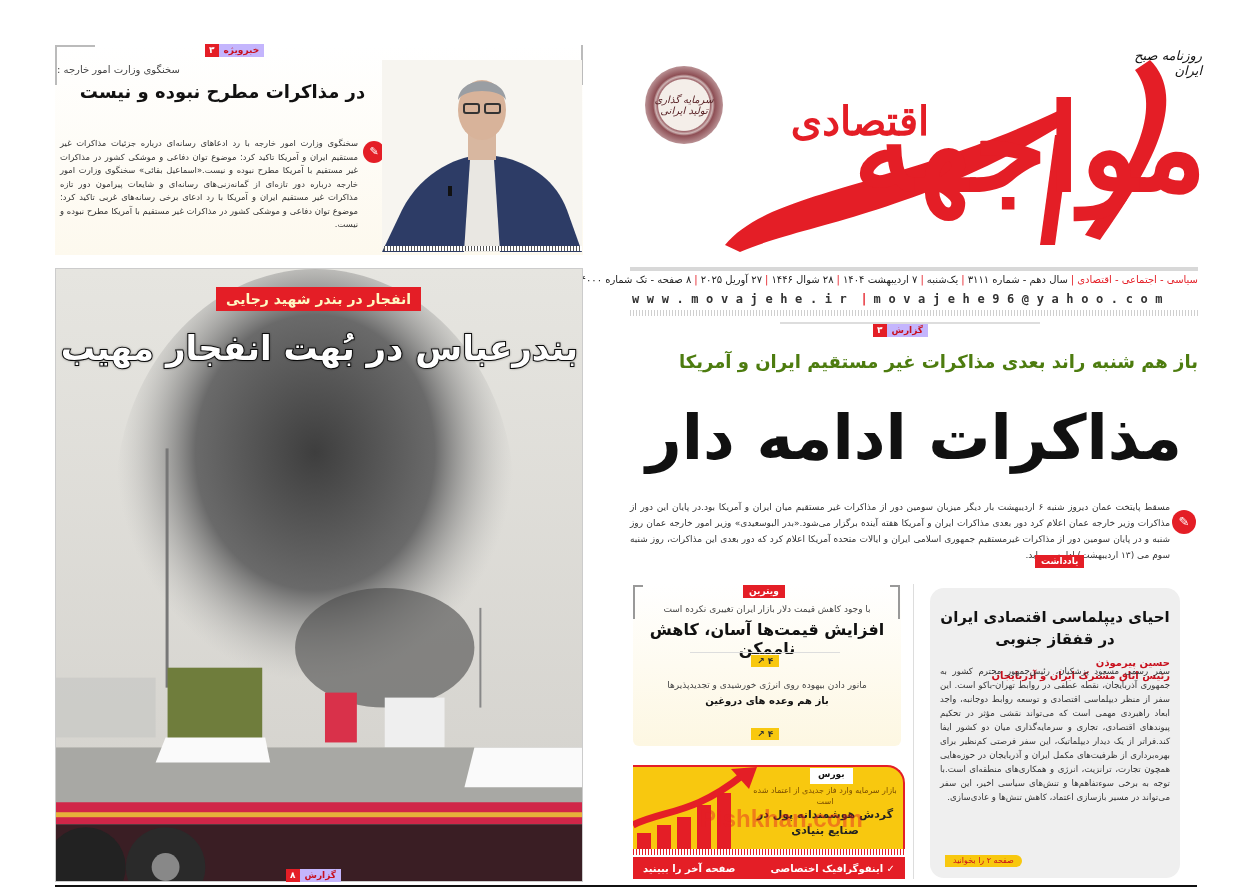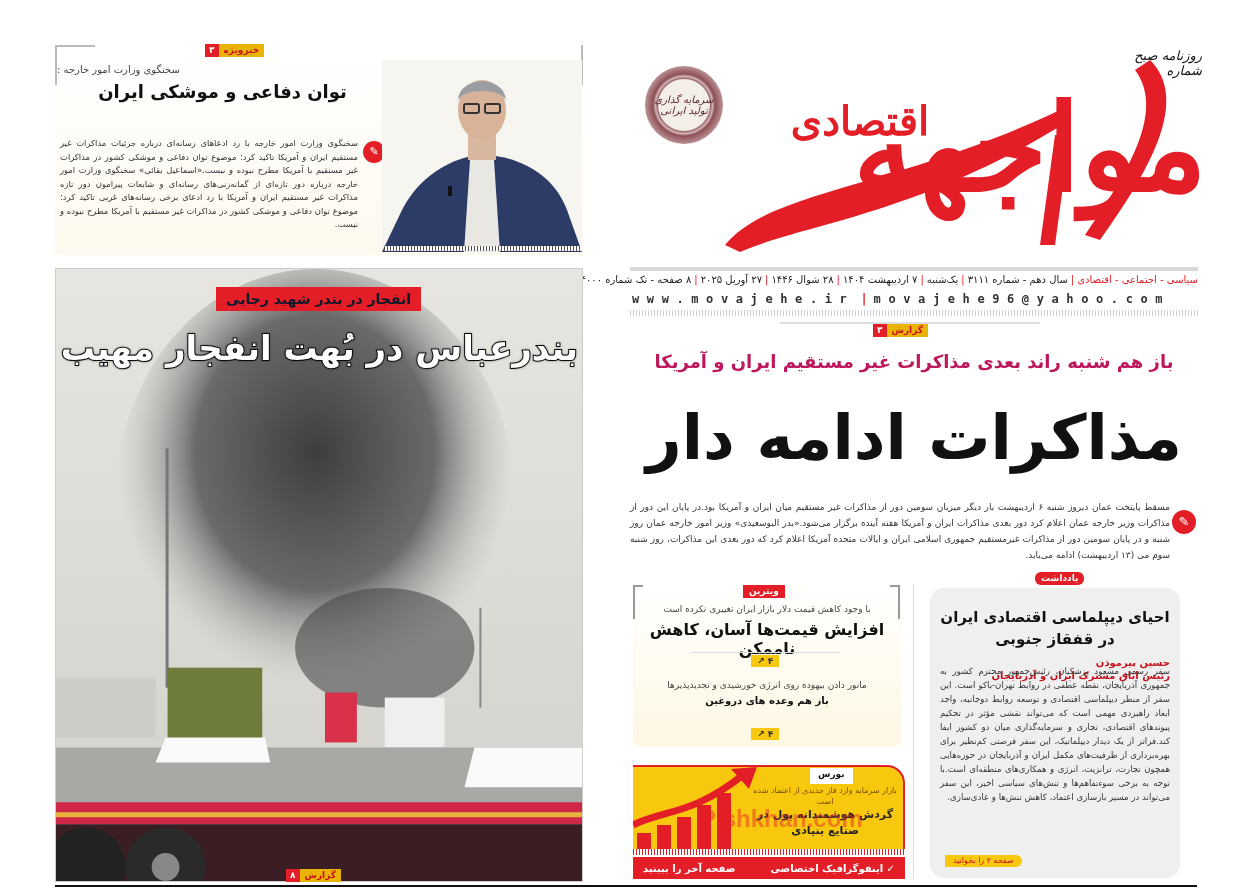--- a/index.html
+++ b/index.html
@@ -26,7 +26,7 @@
 
   
   .pill { display: inline-flex; height: 13px; font-size: 9px; font-weight: bold; line-height: 13px; }
-  .pill .pl { background: #eab308; color: #c8101d; padding: 0 5px; }
+  .pill .pl { background: #c4b5fd; color: #c8101d; padding: 0 5px; }
   .pill .pn { background: #e41e26; color: #fff; padding: 0 4px; }
   .pill-red { background: #e41e26; color: #fff; padding: 0 6px; height: 13px; font-size: 9px; font-weight: bold; line-height: 13px; display: inline-block; }
   .pill-yel { background: #f8c80f; color: #333; padding: 0 6px; height: 12px; font-size: 9px; font-weight: bold; line-height: 12px; display: inline-block; }

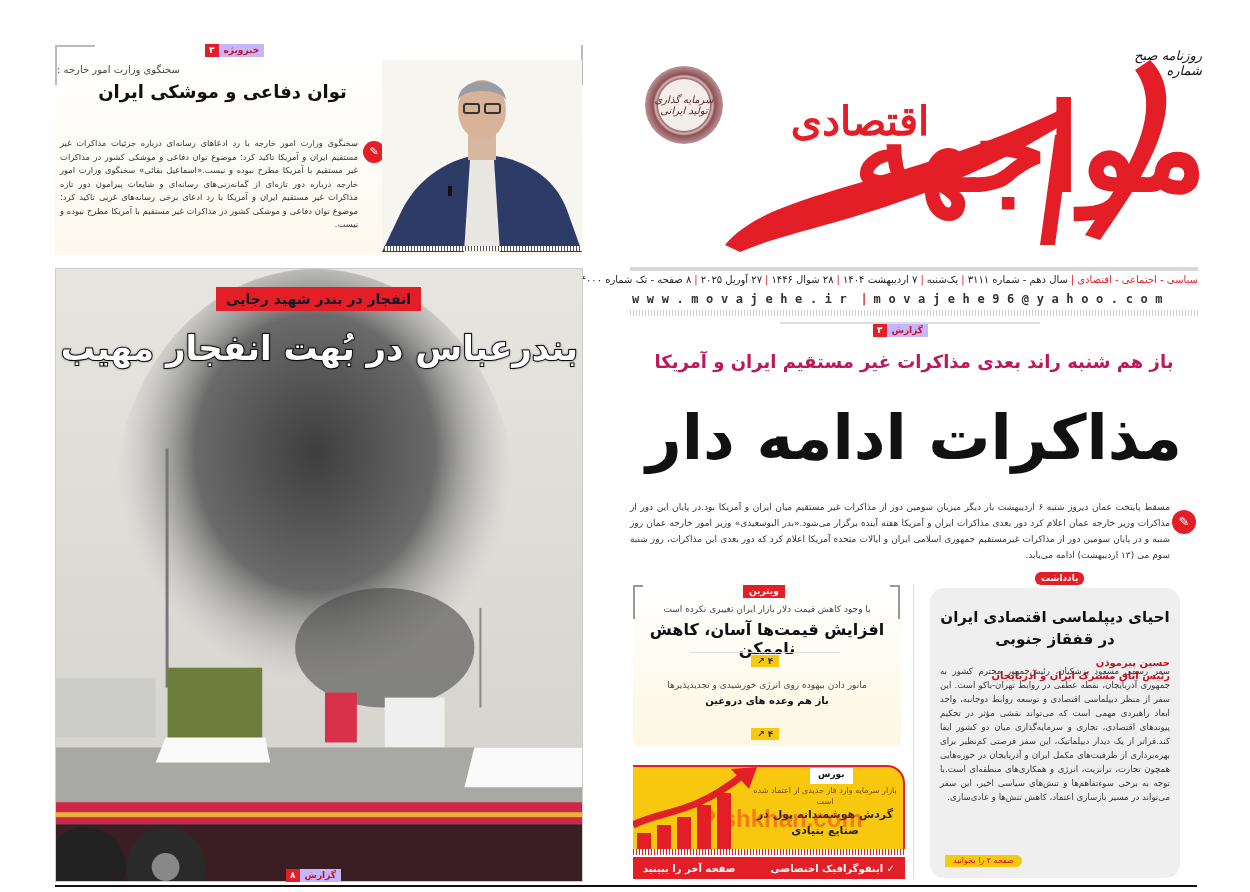--- a/index.html
+++ b/index.html
@@ -95,7 +95,7 @@
 </head>
 <body>
 
-<div class="abs daily-tag">روزنامه صبح شماره</div>
+<div class="abs daily-tag">روزنامه صبح ایران</div>
 
 <div class="abs logo">
   <svg viewBox="0 0 575 215" preserveAspectRatio="none">

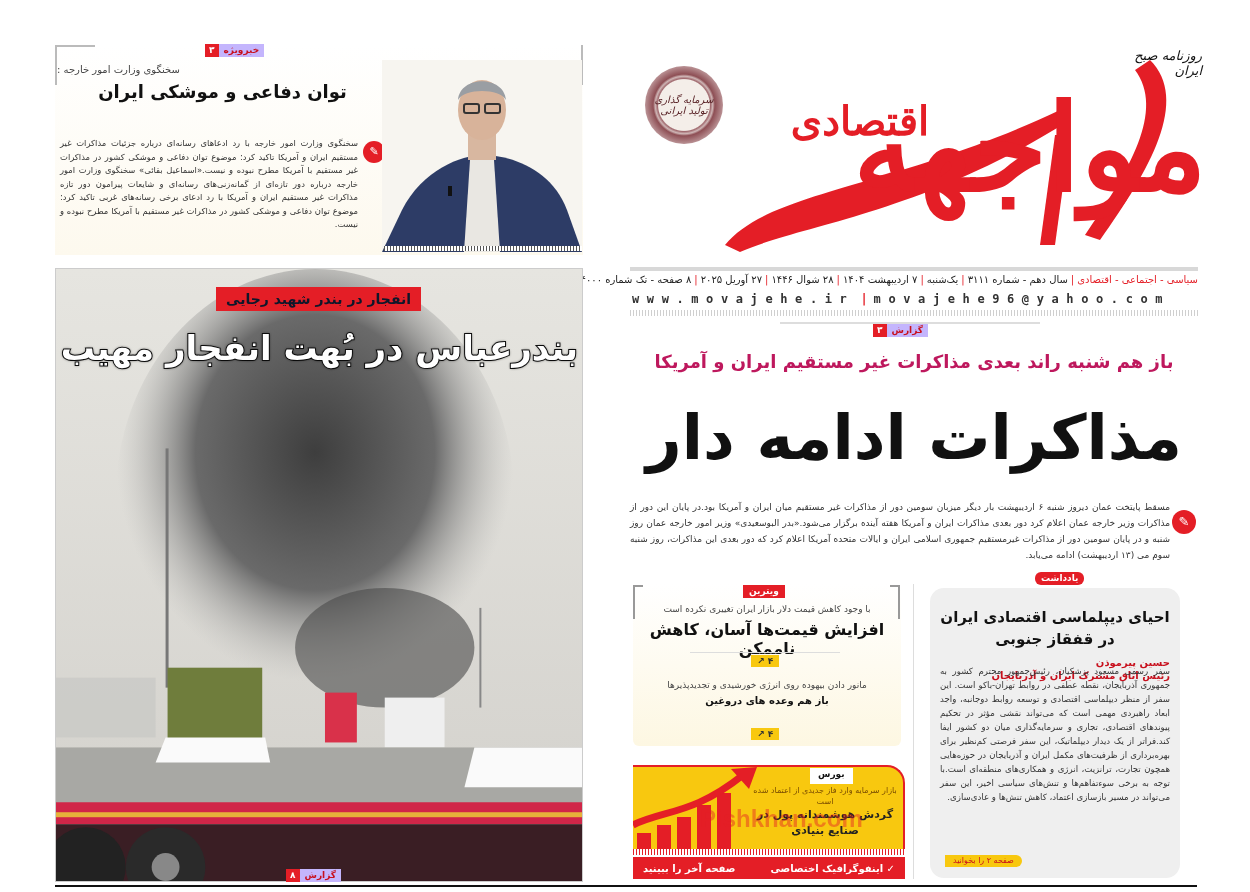--- a/index.html
+++ b/index.html
@@ -139,7 +139,6 @@
 </div>
 <div class="abs tl-kicker">سخنگوی وزارت امور خارجه :</div>
 <div class="abs tl-head">
-  <div>توان دفاعی و موشکی ایران</div>
 </div>
 <div class="abs tl-icon">✎</div>
 <div class="abs tl-body">سخنگوی وزارت امور خارجه با رد ادعاهای رسانه‌ای درباره جزئیات مذاکرات غیر مستقیم ایران و آمریکا تاکید کرد: موضوع توان دفاعی و موشکی کشور در مذاکرات غیر مستقیم با آمریکا مطرح نبوده و نیست.«اسماعیل بقائی» سخنگوی وزارت امور خارجه درباره دور تازه‌ای از گمانه‌زنی‌های رسانه‌ای و شایعات پیرامون دور تازه مذاکرات غیر مستقیم ایران و آمریکا با رد ادعای برخی رسانه‌های غربی تاکید کرد: موضوع توان دفاعی و موشکی کشور در مذاکرات غیر مستقیم با آمریکا مطرح نبوده و نیست.</div>

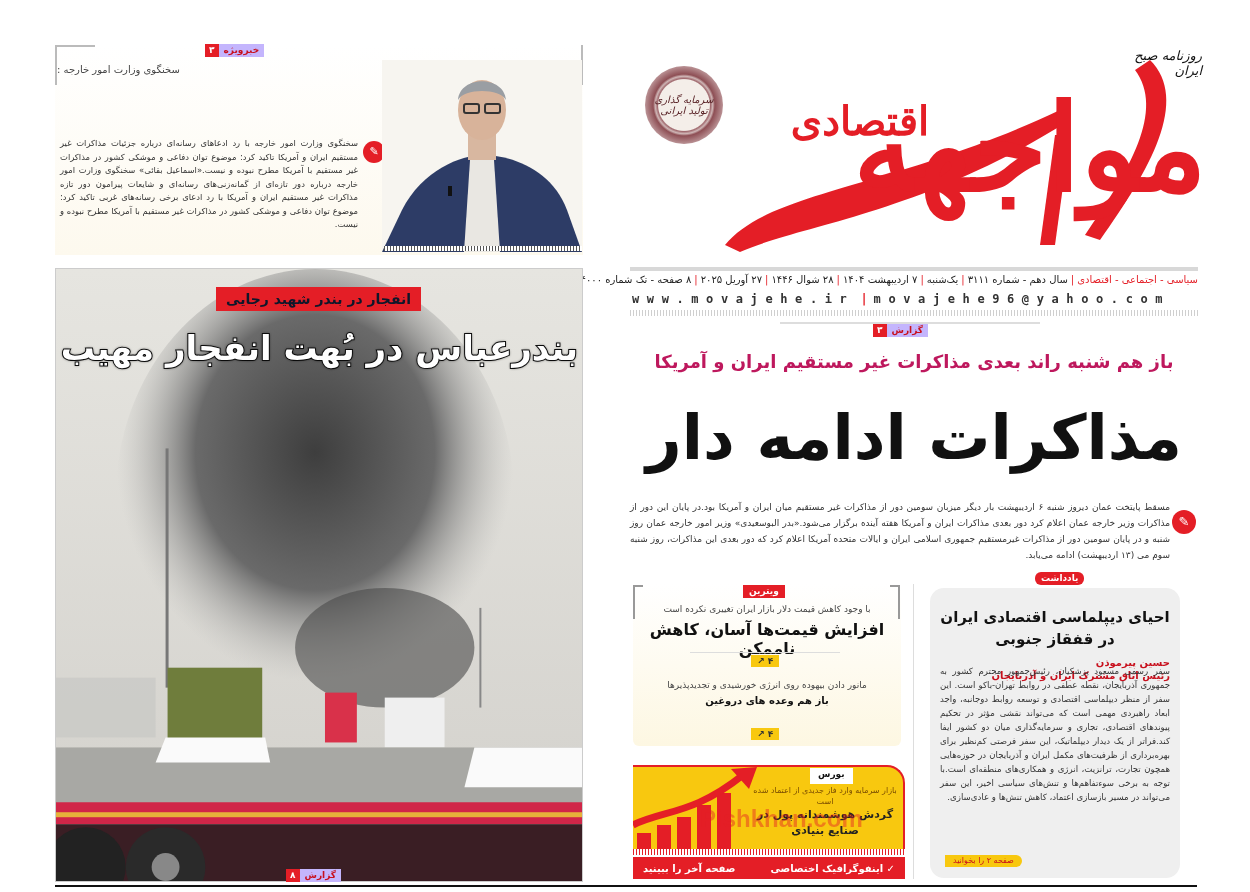--- a/index.html
+++ b/index.html
@@ -139,6 +139,7 @@
 </div>
 <div class="abs tl-kicker">سخنگوی وزارت امور خارجه :</div>
 <div class="abs tl-head">
+  <div>در مذاکرات مطرح نبوده و نیست</div>
 </div>
 <div class="abs tl-icon">✎</div>
 <div class="abs tl-body">سخنگوی وزارت امور خارجه با رد ادعاهای رسانه‌ای درباره جزئیات مذاکرات غیر مستقیم ایران و آمریکا تاکید کرد: موضوع توان دفاعی و موشکی کشور در مذاکرات غیر مستقیم با آمریکا مطرح نبوده و نیست.«اسماعیل بقائی» سخنگوی وزارت امور خارجه درباره دور تازه‌ای از گمانه‌زنی‌های رسانه‌ای و شایعات پیرامون دور تازه مذاکرات غیر مستقیم ایران و آمریکا با رد ادعای برخی رسانه‌های غربی تاکید کرد: موضوع توان دفاعی و موشکی کشور در مذاکرات غیر مستقیم با آمریکا مطرح نبوده و نیست.</div>

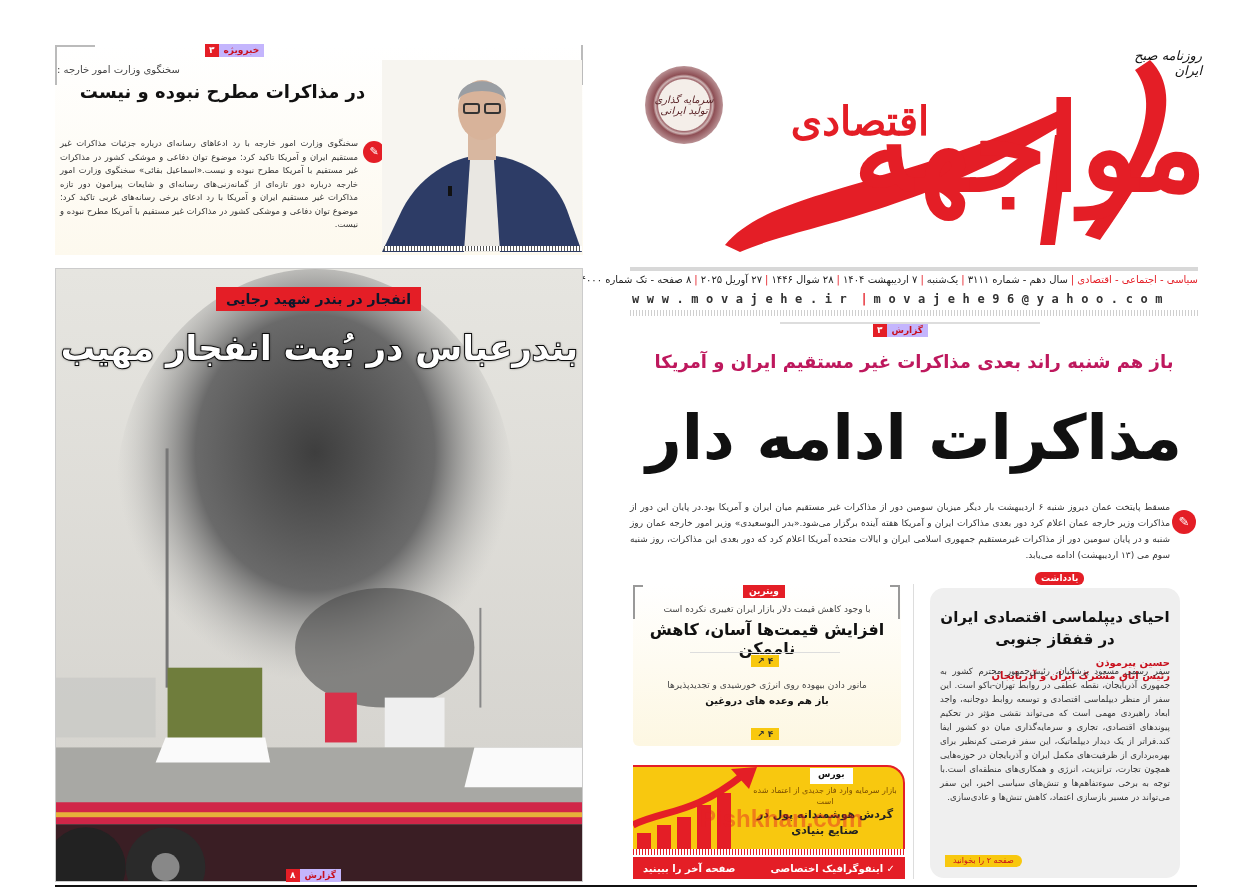--- a/index.html
+++ b/index.html
@@ -54,7 +54,7 @@
   
   .photo { left: 55px; top: 268px; width: 528px; height: 614px; overflow: hidden; border: 1px solid #ccc; }
   .photo svg { width: 100%; height: 100%; display: block; }
-  .photo-kicker { left: 216px; top: 287px; background: #e41e26; color: #0f172a; font-size: 14px; font-weight: bold; padding: 2px 10px; height: 24px; line-height: 20px; }
+  .photo-kicker { left: 216px; top: 287px; background: #e41e26; color: #fef9c3; font-size: 14px; font-weight: bold; padding: 2px 10px; height: 24px; line-height: 20px; }
   .photo-head { left: 60px; top: 328px; width: 518px; font-size: 34px; font-weight: bold; color: #fff; -webkit-text-stroke: 2px #111; paint-order: stroke fill; text-shadow: 0 0 3px #000; }
   .photo-tag { left: 286px; top: 869px; }
 

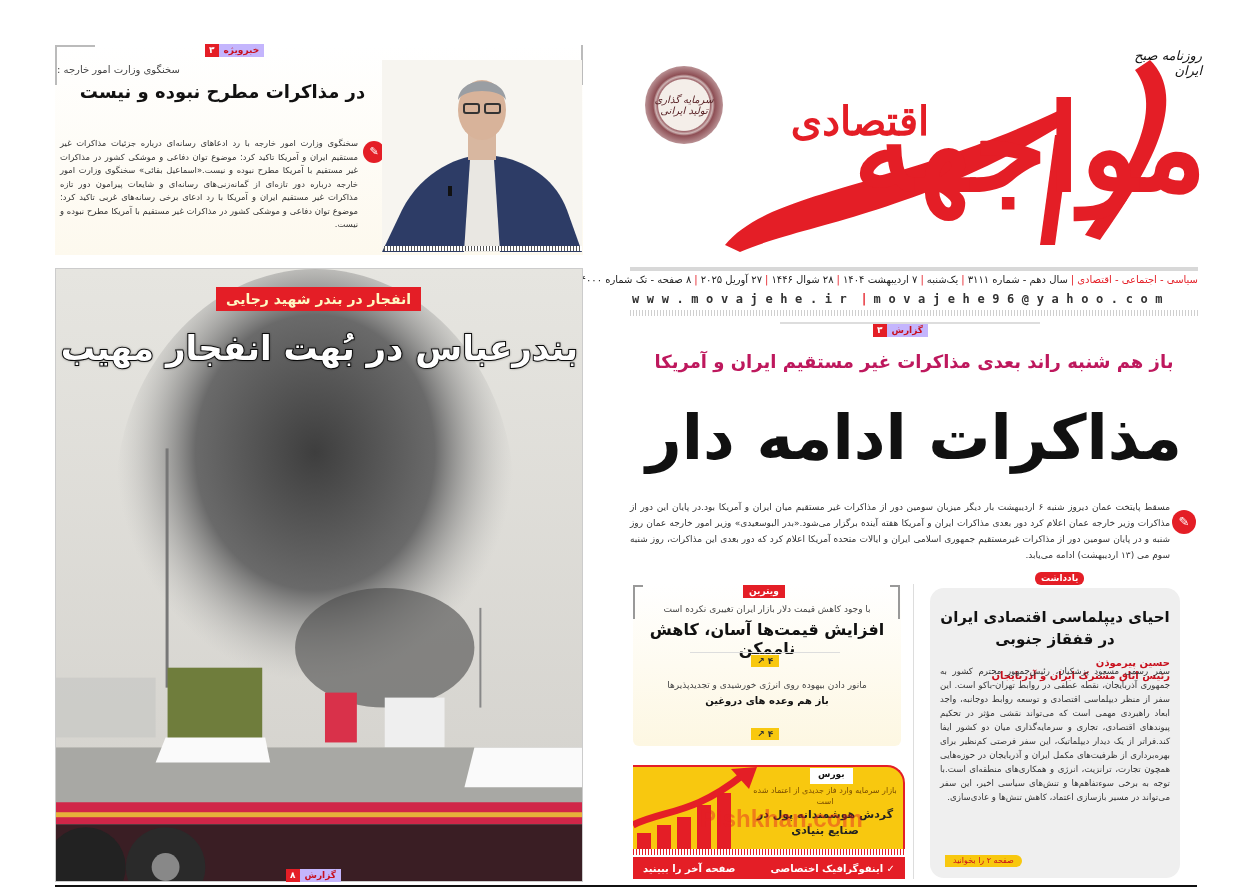--- a/index.html
+++ b/index.html
@@ -34,7 +34,7 @@
   
   .lead-rule { left: 780px; top: 322px; width: 260px; height: 2px; background: #ddd; }
   .lead-tag { left: 873px; top: 324px; }
-  .lead-kicker { left: 630px; top: 351px; width: 568px; text-align: center; font-size: 18px; font-weight: bold; color: #be185d; }
+  .lead-kicker { left: 630px; top: 351px; width: 568px; text-align: right; font-size: 18px; font-weight: bold; color: #4d7c0f; }
   .lead-headline { left: 630px; top: 392px; width: 568px; text-align: center; font-size: 62px; font-weight: bold; color: #111; line-height: 92px; letter-spacing: -1px; }
   .lead-body { left: 630px; top: 499px; width: 540px; font-size: 9px; line-height: 16px; color: #333; text-align: justify; }
   .lead-icon { left: 1172px; top: 510px; width: 24px; height: 24px; border-radius: 50%; background: #e41e26; color: #fff; font-size: 13px; text-align: center; line-height: 24px; }

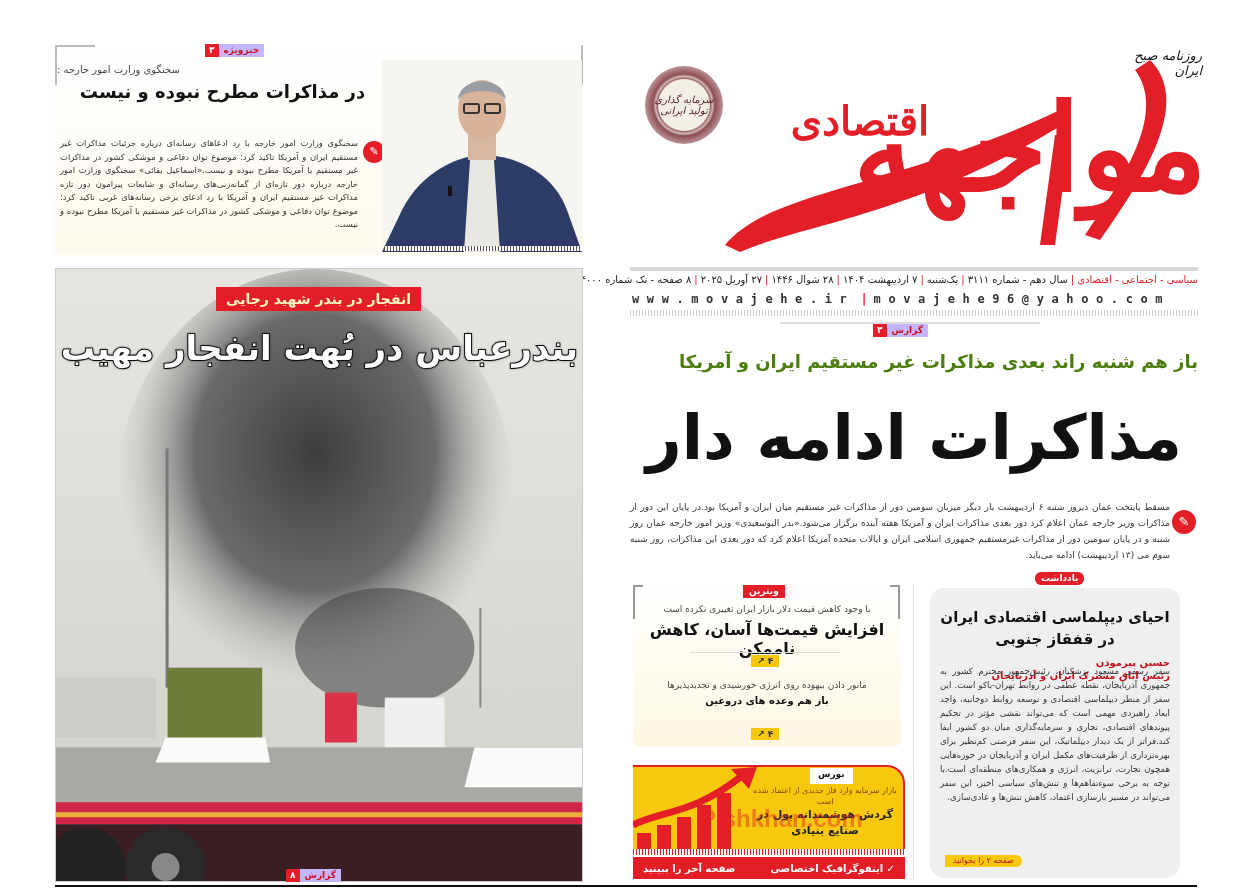--- a/index.html
+++ b/index.html
@@ -84,7 +84,7 @@
 
   
   .nt-box { left: 930px; top: 588px; width: 250px; height: 290px; background: #efefef; border-radius: 14px; }
-  .nt-tag { left: 1035px; top: 572px; border-radius: 6px; }
+  .nt-tag { left: 1035px; top: 555px; }
   .nt-head { left: 935px; top: 606px; width: 240px; text-align: center; font-size: 15px; font-weight: bold; line-height: 22px; color: #111; }
   .nt-author { left: 940px; top: 656px; width: 230px; text-align: right; font-size: 10px; font-weight: bold; line-height: 13px; color: #c8101d; }
   .nt-body { left: 940px; top: 664px; width: 230px; font-size: 8.6px; line-height: 14px; color: #333; text-align: justify; }

